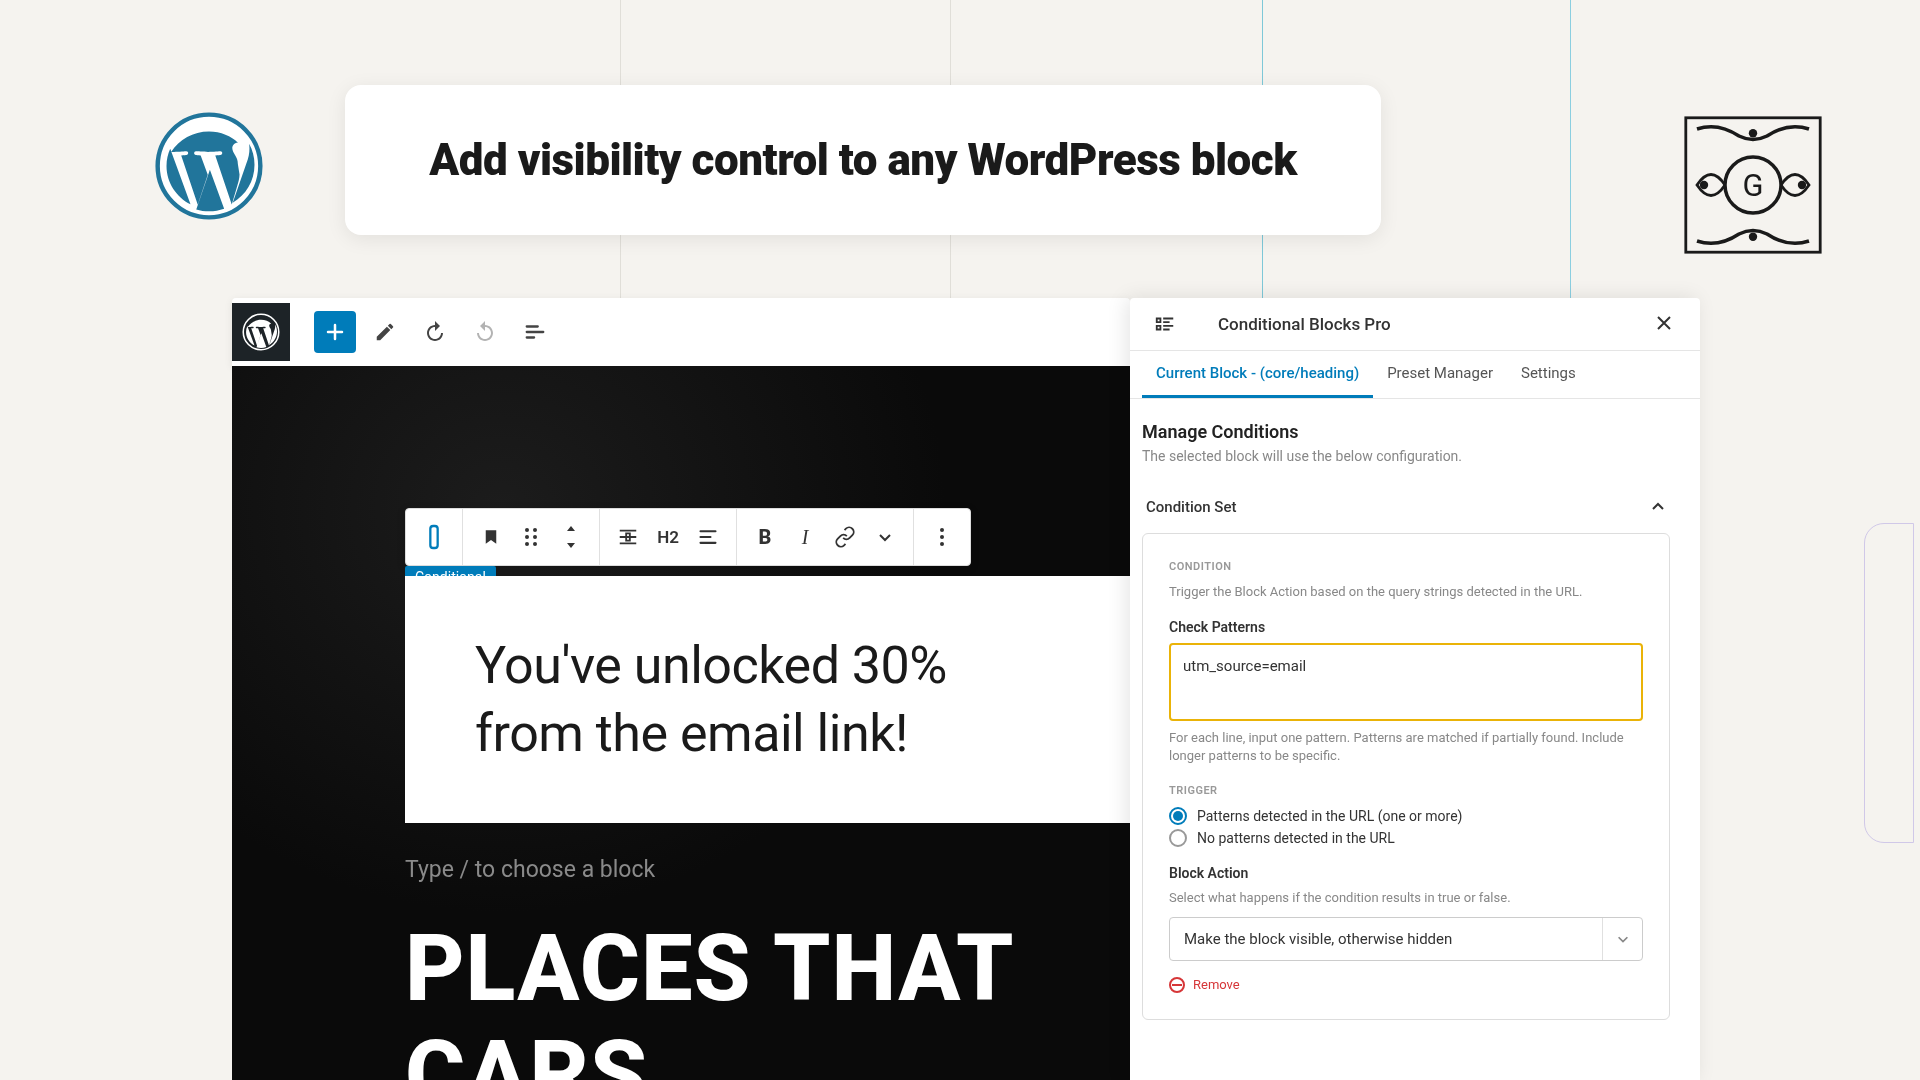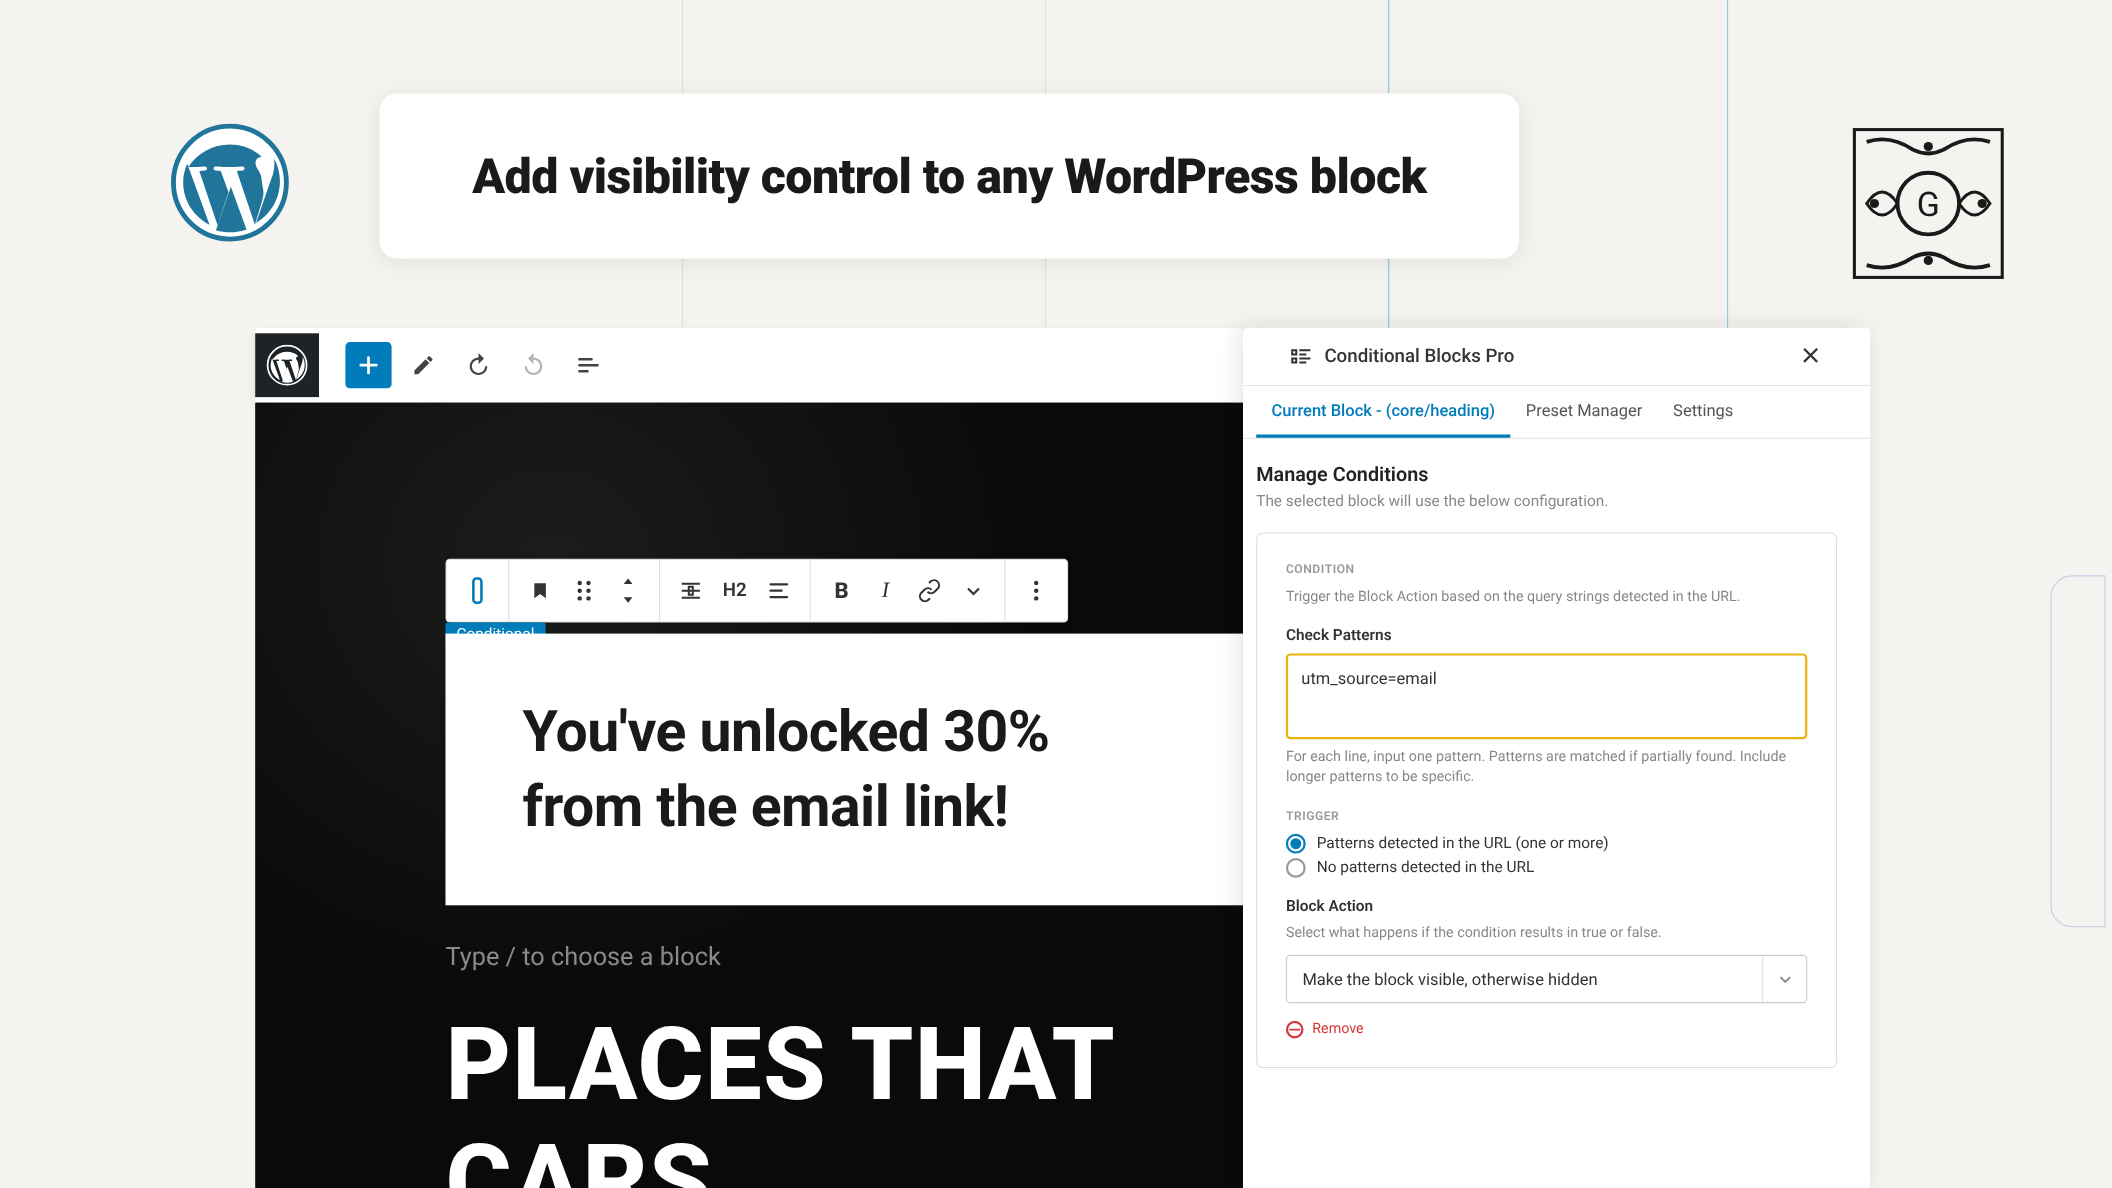--- a/index.html
+++ b/index.html
@@ -57,7 +57,7 @@
 
 .panel { position: absolute; left: 1130px; top: 298px; width: 570px; height: 782px; background: #fff; box-shadow: -4px 0 20px rgba(0,0,0,0.1); border-radius: 4px 4px 0 0; overflow: hidden; }
 
-.panel-header { height: 53px; display: flex; align-items: center; padding: 0 42px; border-bottom: 1px solid #e5e5e5; }
+.panel-header { height: 53px; display: flex; align-items: center; padding: 0 24px; border-bottom: 1px solid #e5e5e5; gap: 32px; }
 .panel-header .ico { width: 22px; height: 22px; margin-right: 10px; }
 .panel-header .title { font-size: 17px; font-weight: 500; color: #333; flex: 1; }
 .panel-header .close { width: 22px; height: 22px; cursor: pointer; }

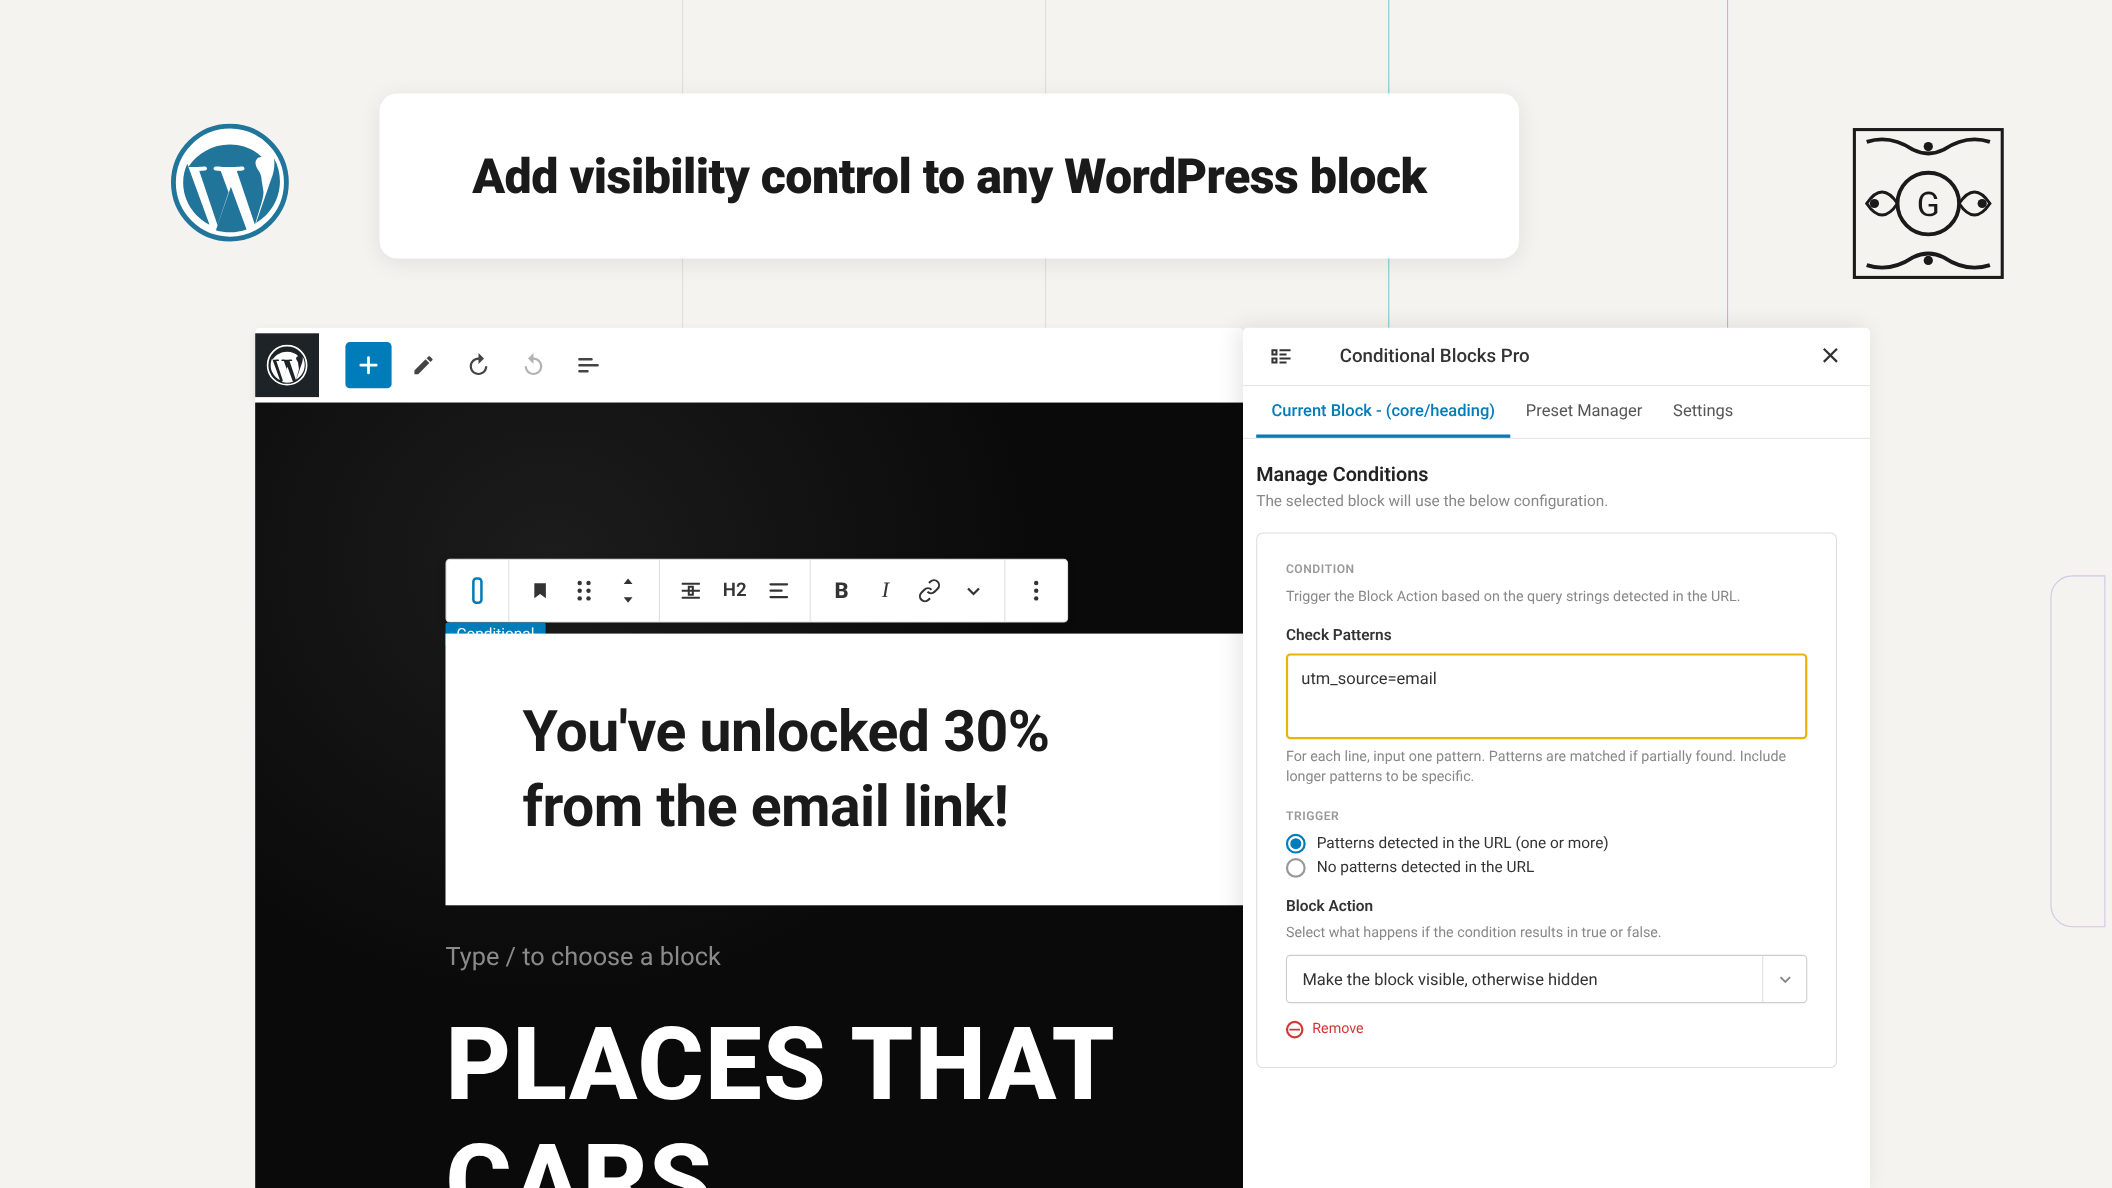--- a/index.html
+++ b/index.html
@@ -276,6 +276,12 @@
     <div class="section-title">Manage Conditions</div>
     <div class="section-sub">The selected block will use the below configuration.</div>
 
+    <div class="accordion-head">
+      <span>Condition Set</span>
+      <svg width="16" height="16" viewBox="0 0 16 16">
+          <path d="M3 10l5-5 5 5" stroke="#333" stroke-width="2" fill="none"></path>
+        </svg>
+    </div>
 
     <div class="cond-box">
       <div class="small-label">CONDITION</div>

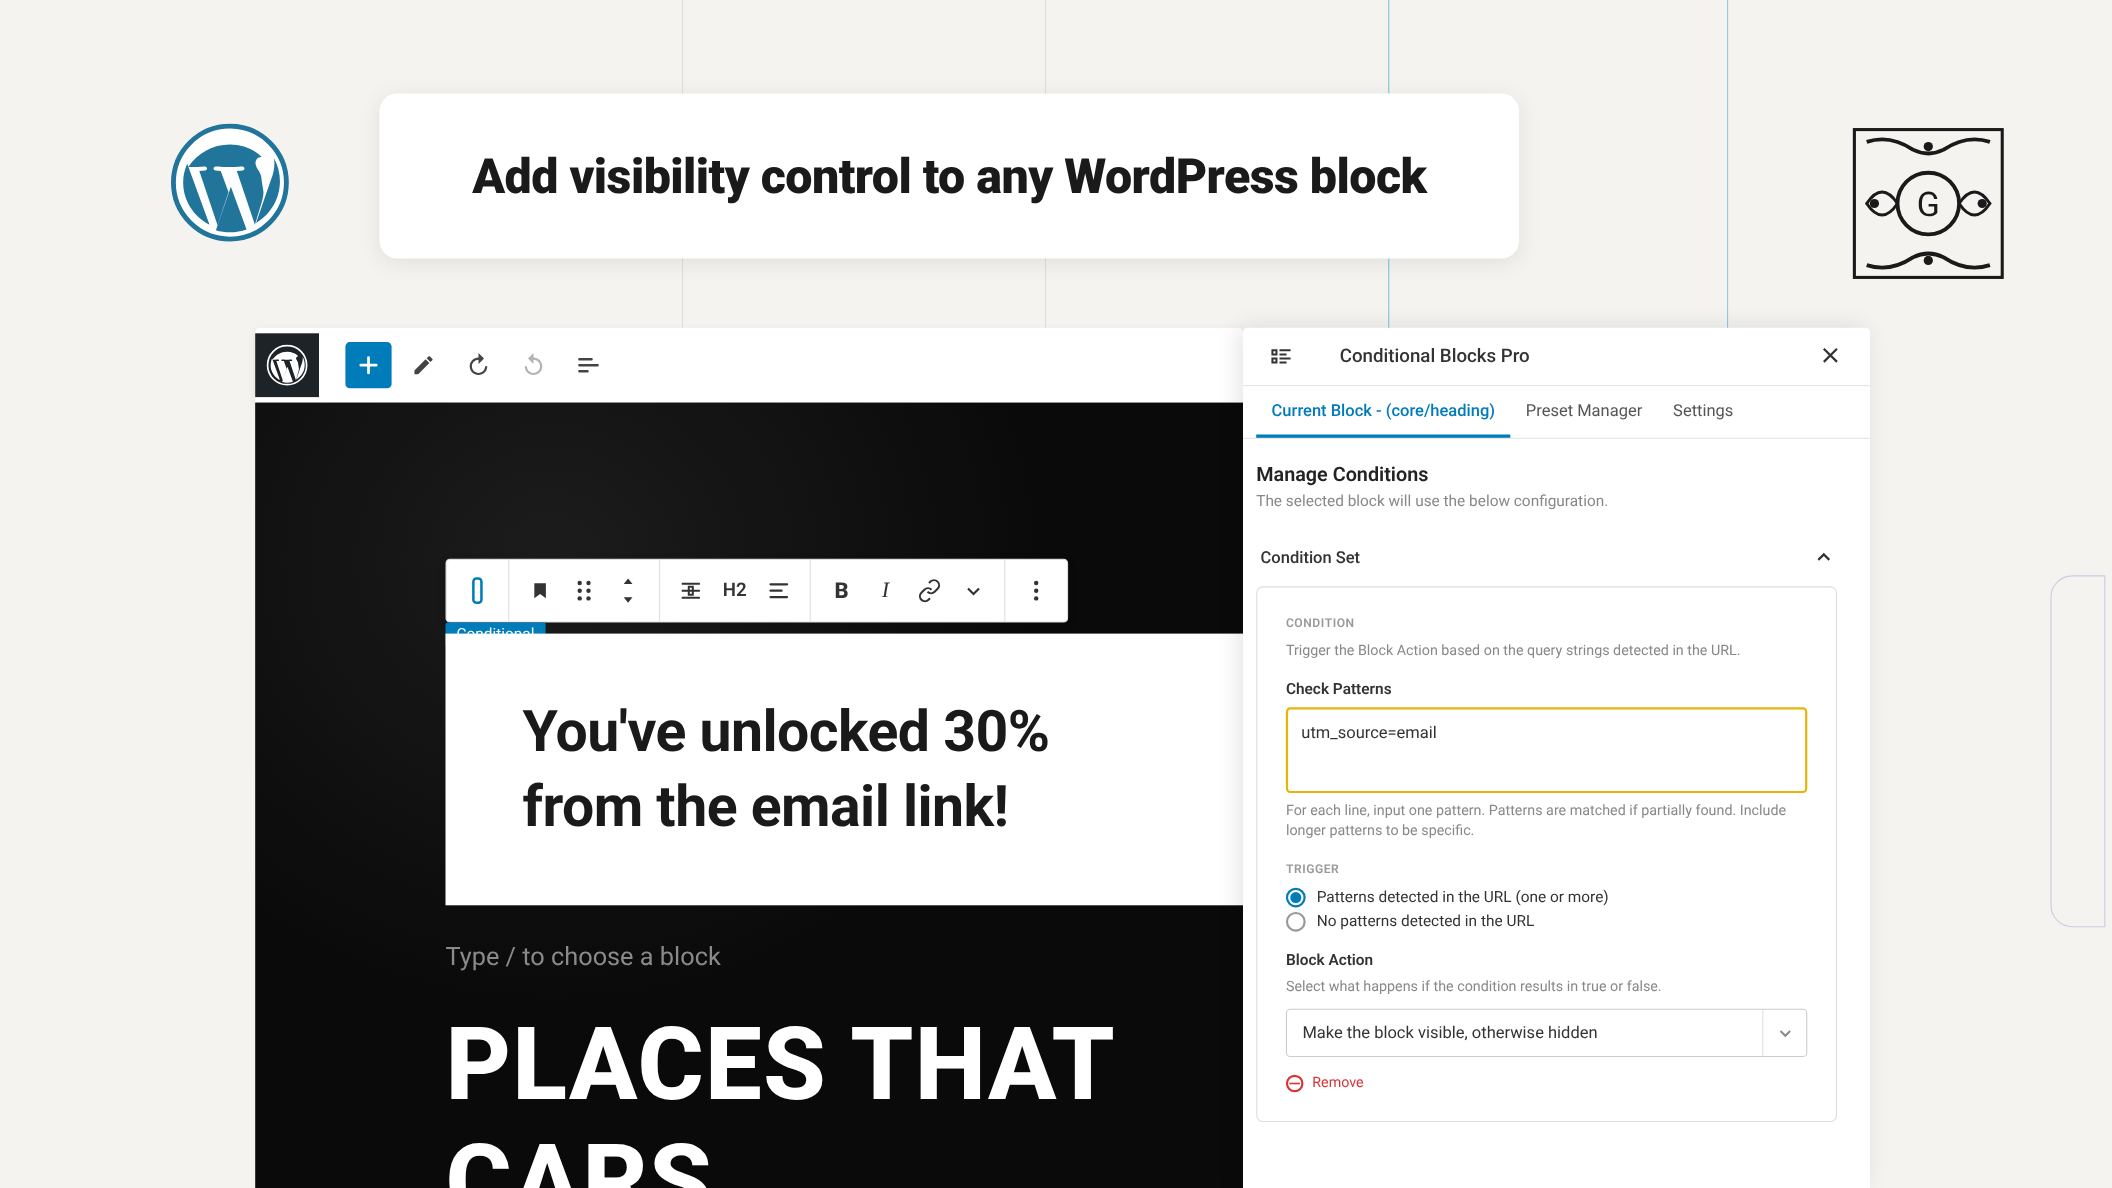--- a/index.html
+++ b/index.html
@@ -48,7 +48,7 @@
 
 
 .heading-block { position: absolute; left: 173px; top: 210px; width: 725px; background: #fff; padding: 56px 70px 56px 70px; }
-.heading-block h2 { font-size: 52px; font-weight: 700; color: #1a1a1a; line-height: 1.3; letter-spacing: -0.5px; }
+.heading-block h2 { font-size: 52px; font-weight: 400; color: #1a1a1a; line-height: 1.3; letter-spacing: -0.5px; }
 
 .placeholder-text { position: absolute; left: 173px; top: 490px; color: #8a8a8a; font-size: 23px; }
 

